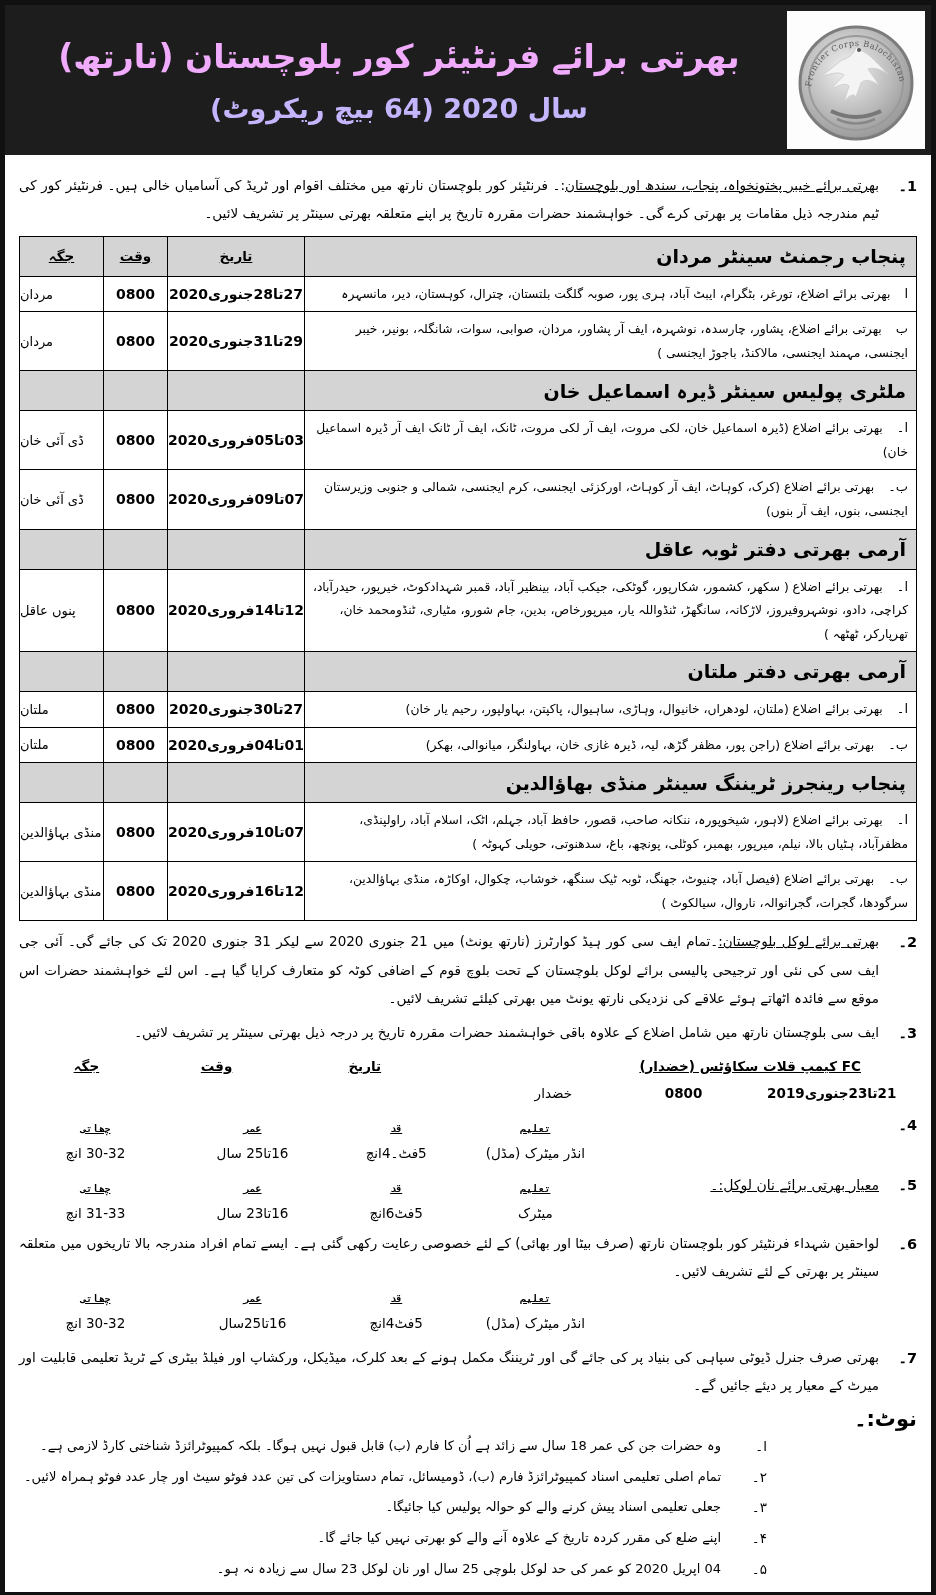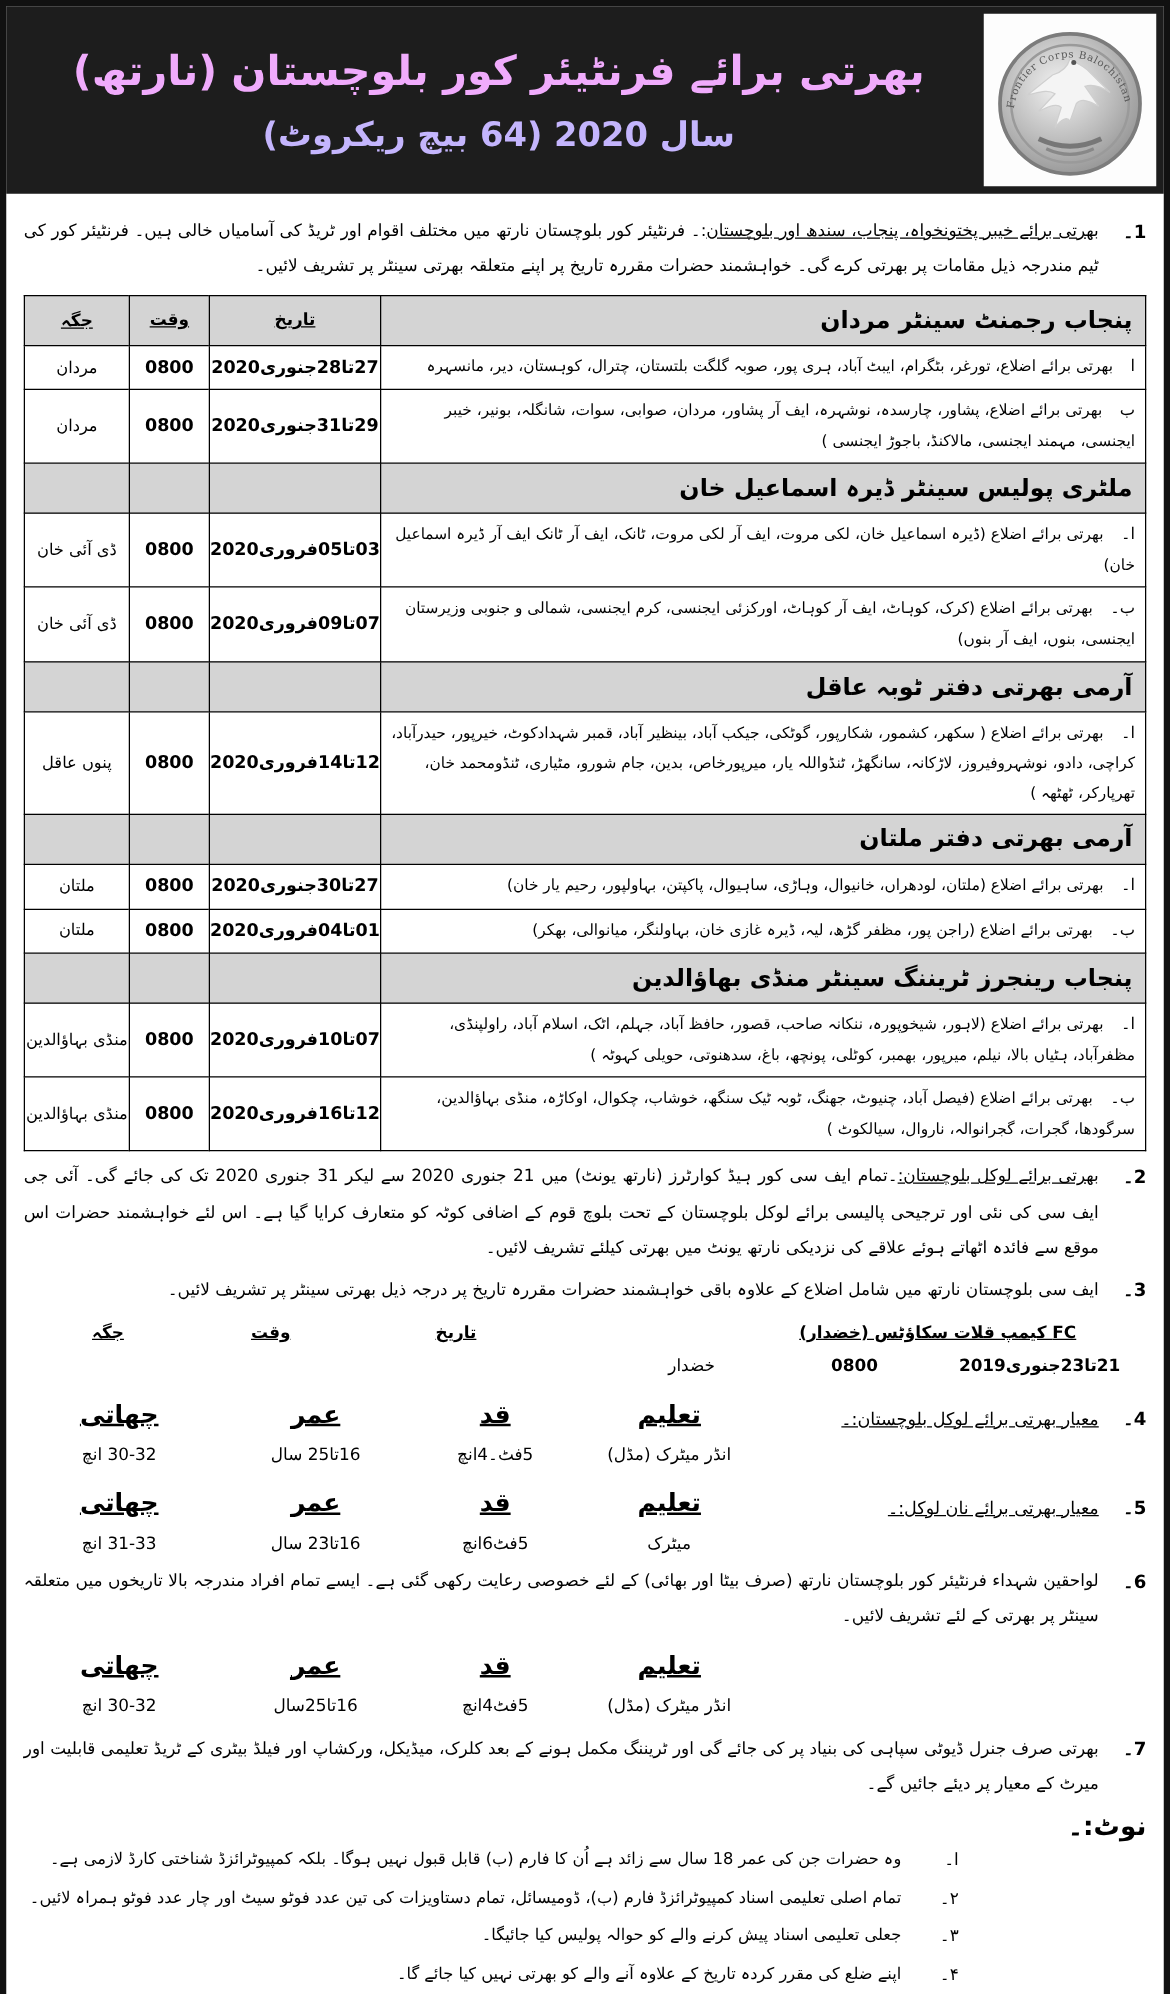--- a/index.html
+++ b/index.html
@@ -30,7 +30,7 @@
   td.hdr { font-size:13.5px; font-weight:bold; text-align:center; text-decoration:underline; }
   td.desc { text-align:right; padding:5px 8px; font-size:12.3px; line-height:1.9; }
   td.date, td.time { text-align:center; font-weight:bold; font-size:14px; }
-  td.place { text-align:center; font-size:13px; }
+  td.place { text-align:left; font-size:13px; }
   .mk { display:inline-block; font-size:13px; margin-left:14px; }
   col.c-desc { width:auto; } col.c-date { width:136px; } col.c-time { width:64px; } col.c-place { width:84px; }
   

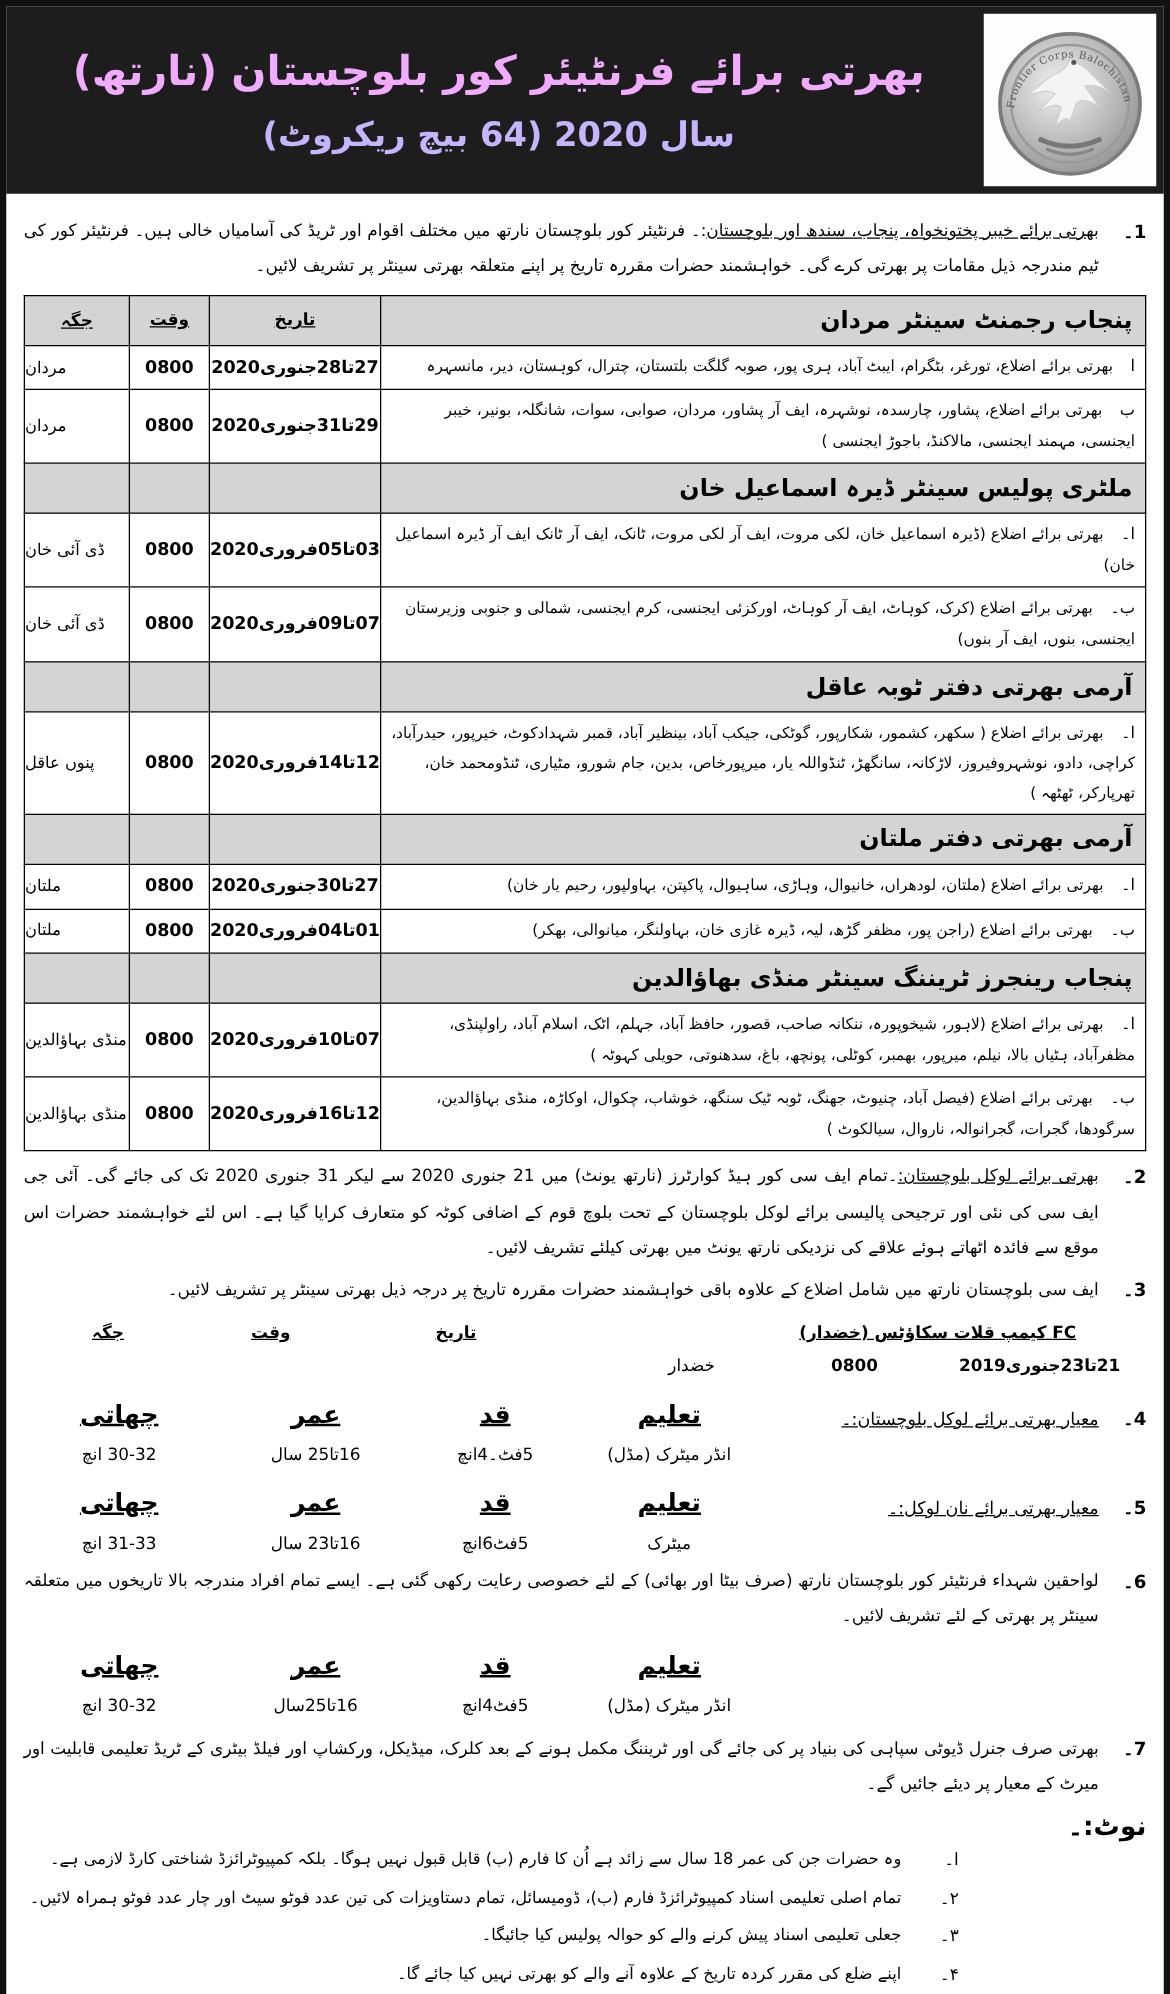--- a/index.html
+++ b/index.html
@@ -47,7 +47,7 @@
   .spec-label { flex:0 0 34%; display:flex; direction:rtl; font-size:14px; }
   .spec-col { text-align:center; font-size:13.5px; }
   .col-edu { flex:0 0 17%; } .col-hgt { flex:0 0 14%; } .col-age { flex:0 0 18%; } .col-chest { flex:0 0 17%; }
-  .spec-hdr { font-weight:bold; text-decoration:underline; font-size:20px; }
+  .spec-hdr { font-weight:bold; text-decoration:underline; font-size:10px;font-family:Liberation Mono, monospace; }
   
   .note-wrap { position:relative; direction:rtl; margin-top:8px; }
   .note-head { font-size:21px; font-weight:bold; margin-bottom:4px; }

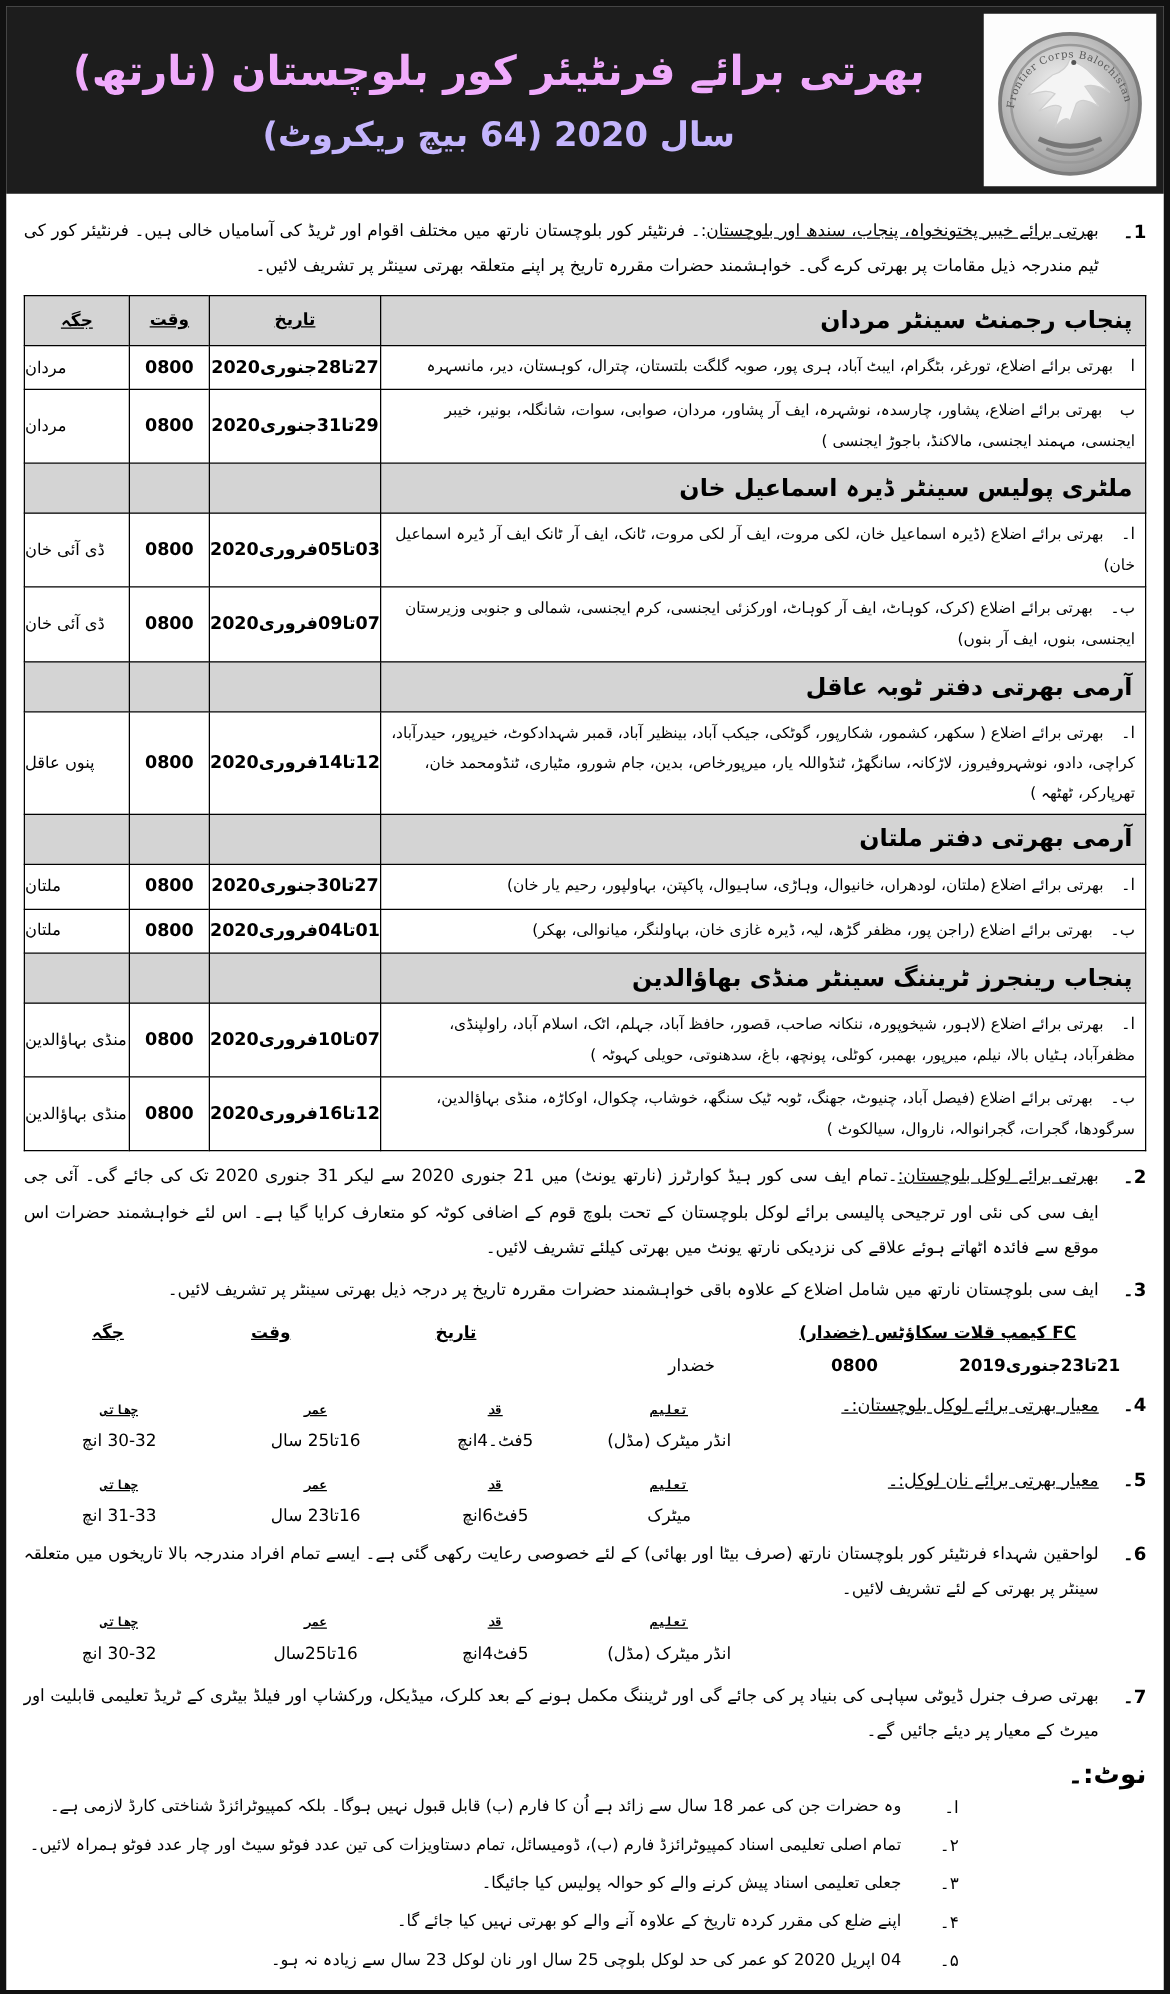--- a/index.html
+++ b/index.html
@@ -224,7 +224,6 @@
       <div class="spec-line">
         <div class="spec-label">
             <span class="pnum">4۔</span>
-            <span class="u bold">معیار بھرتی برائے لوکل بلوچستان:۔</span>
           </div>
         <div class="spec-col col-edu spec-hdr">تعلیم</div>
         <div class="spec-col col-hgt spec-hdr">قد</div>

